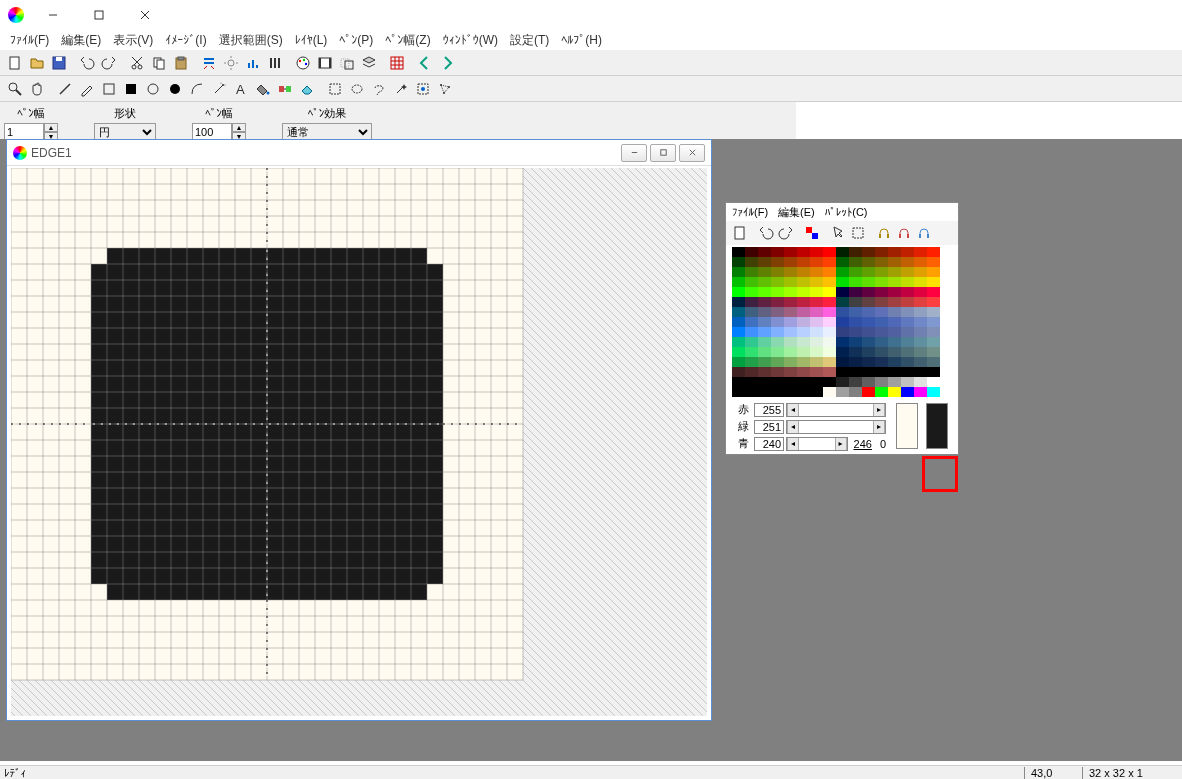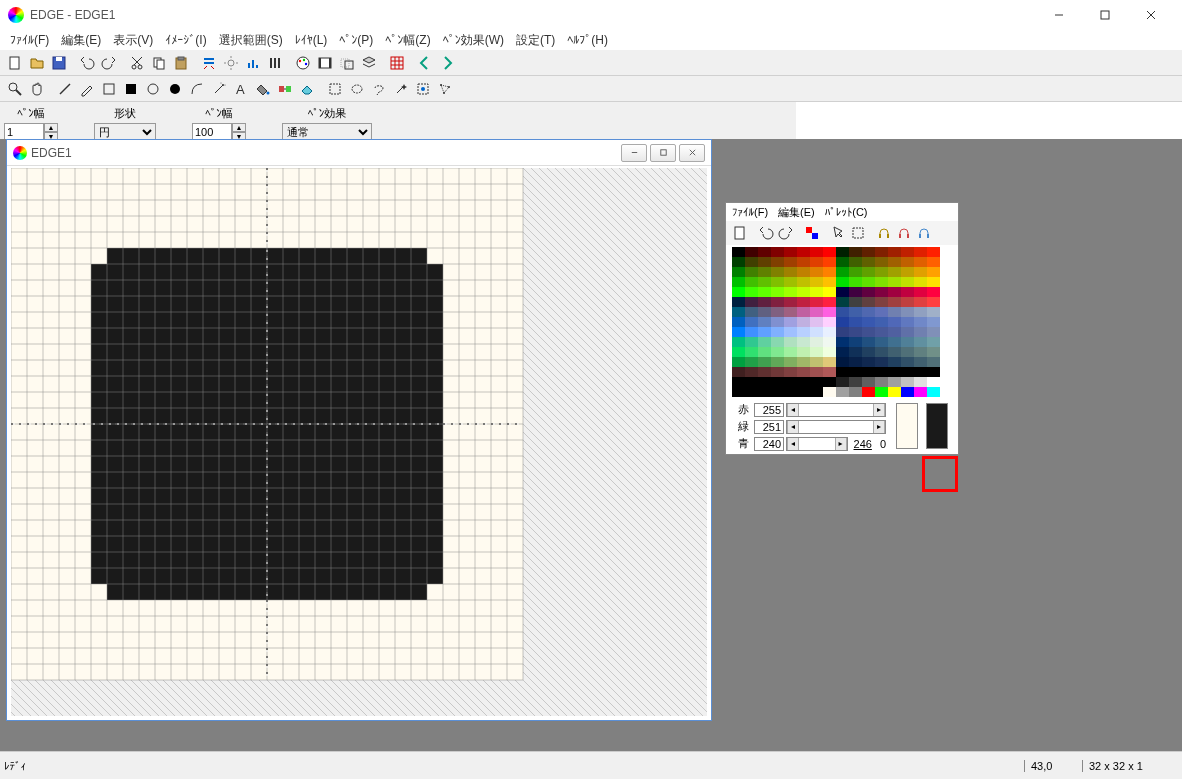--- a/index.html
+++ b/index.html
@@ -78,7 +78,6 @@
 
 <div class="titlebar">
   <div class="logo"></div>
-  <div class="title">EDGE - EDGE1</div>
   <div class="win-controls">
     <div class="win-btn">
         <svg viewBox="0 0 10 10">

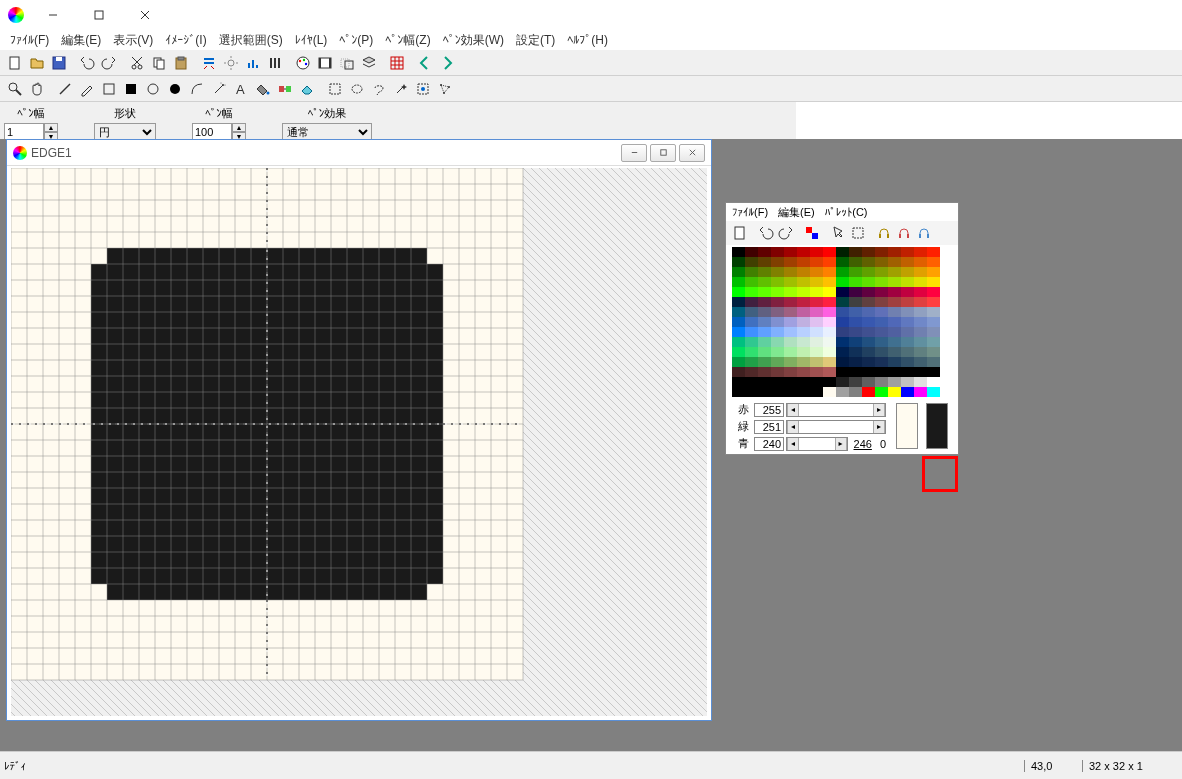--- a/index.html
+++ b/index.html
@@ -107,7 +107,7 @@
   <div class="menu-item">ﾚｲﾔ(L)</div>
   <div class="menu-item">ﾍﾟﾝ(P)</div>
   <div class="menu-item">ﾍﾟﾝ幅(Z)</div>
-  <div class="menu-item">ﾍﾟﾝ効果(W)</div>
+  <div class="menu-item">ｳｨﾝﾄﾞｳ(W)</div>
   <div class="menu-item">設定(T)</div>
   <div class="menu-item">ﾍﾙﾌﾟ(H)</div>
 </div>

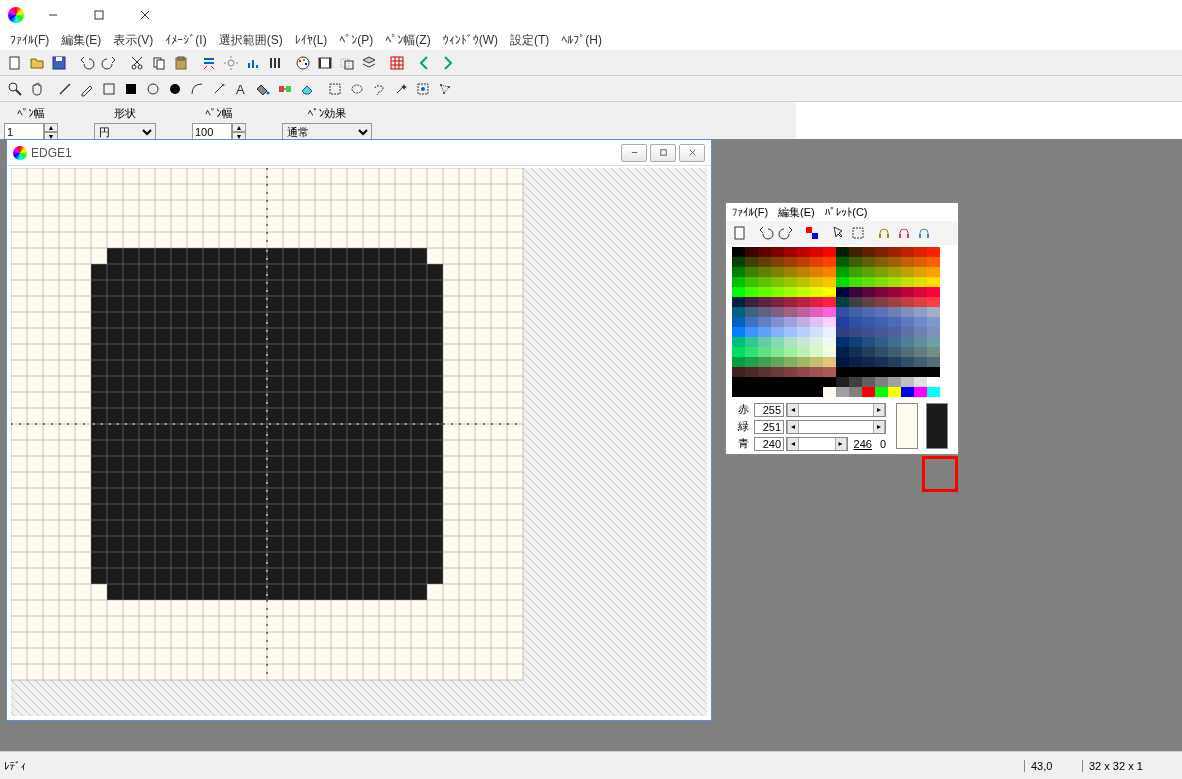--- a/index.html
+++ b/index.html
@@ -66,7 +66,7 @@
 .swatch-row { display: flex; justify-content: space-between; padding: 0 6px 2px; align-items: flex-start; }
 
 
-.statusbar { position: absolute; bottom: 0; left: 0; right: 0; height: 28px; background: #f0f0f0; border-top: 1px solid #ccc; display: flex; align-items: center; font-size: 11px; }
+.statusbar { position: absolute; bottom: 0; left: 0; right: 0; height: 14px; background: #f0f0f0; border-top: 1px solid #ccc; display: flex; align-items: center; font-size: 11px; }
 .statusbar .sleft { flex: 1; padding-left: 4px; }
 .statusbar .scell { border-left: 1px solid #888; padding: 0 6px; min-width: 58px; }
 

